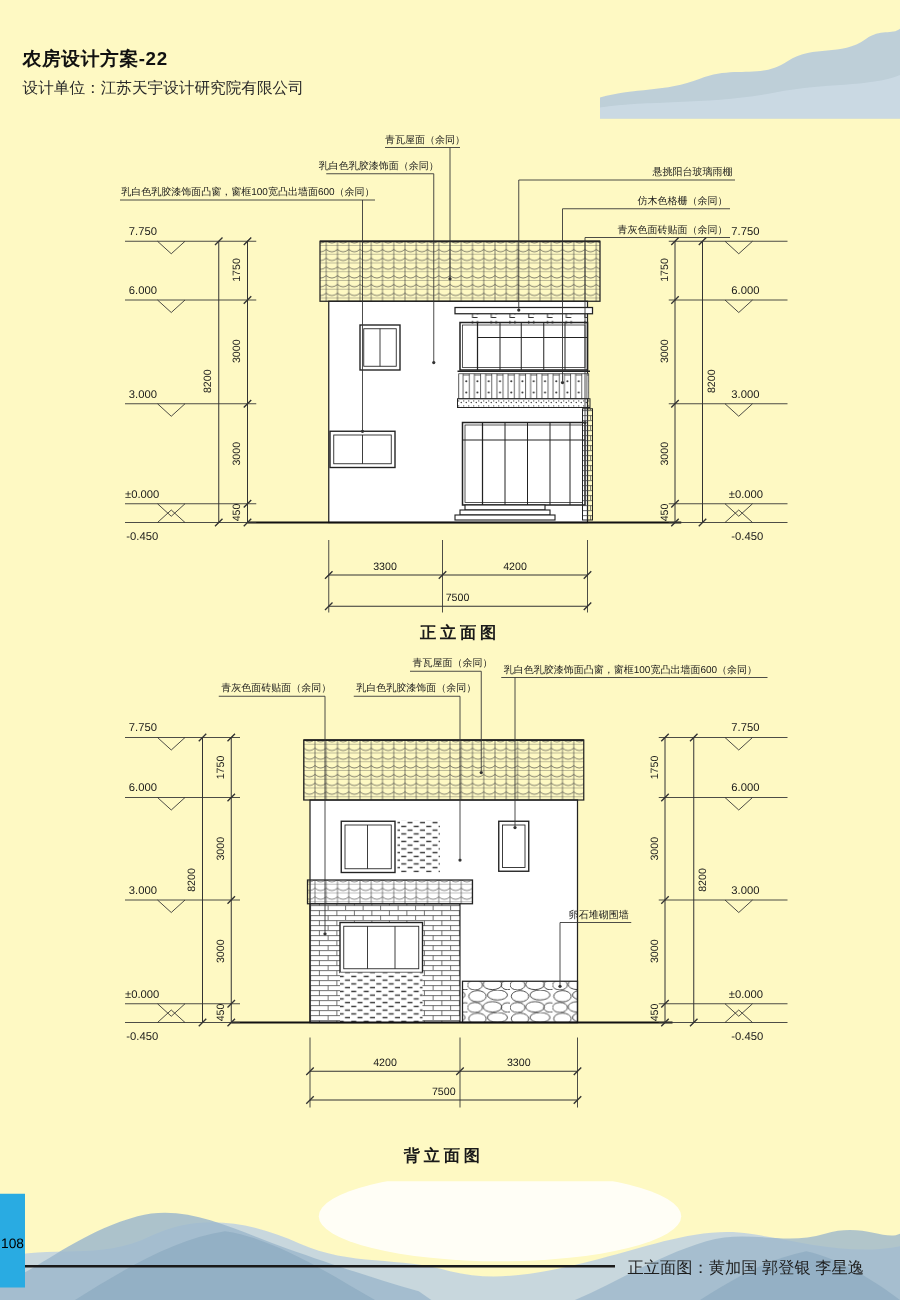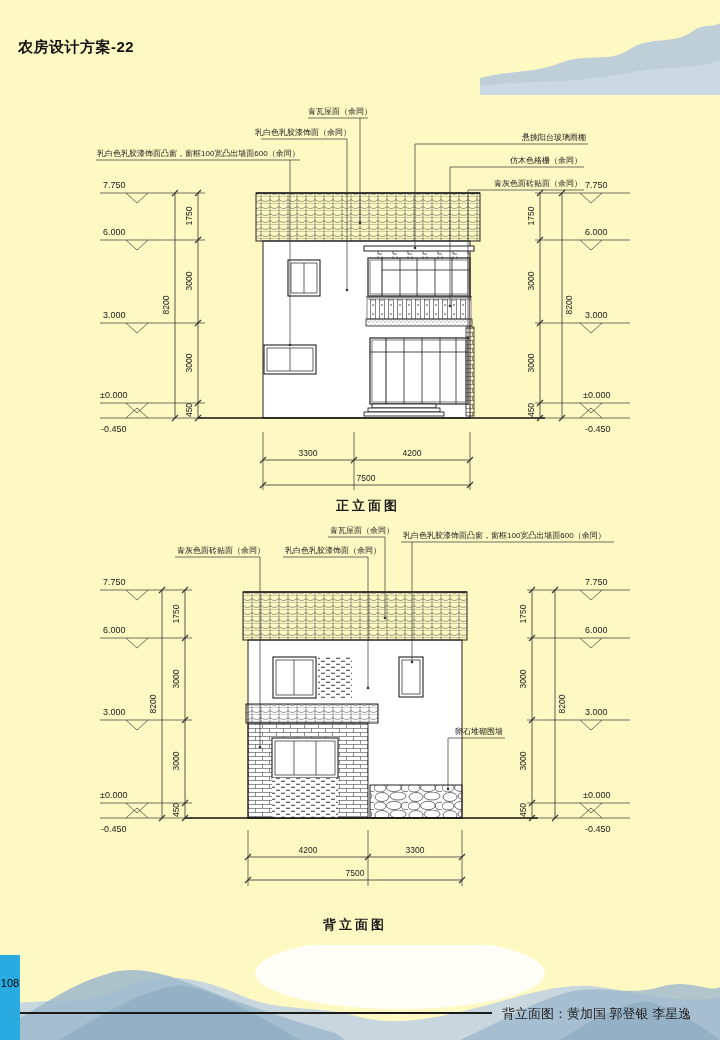--- a/index.html
+++ b/index.html
@@ -34,6 +34,7 @@
   </svg>
 
   <div class="hdr-title">农房设计方案-22</div>
+  <div class="hdr-sub">设计单位：江苏天宇设计研究院有限公司</div>
 
   <svg class="svg-front" viewBox="85 95 555 420">
     <defs>

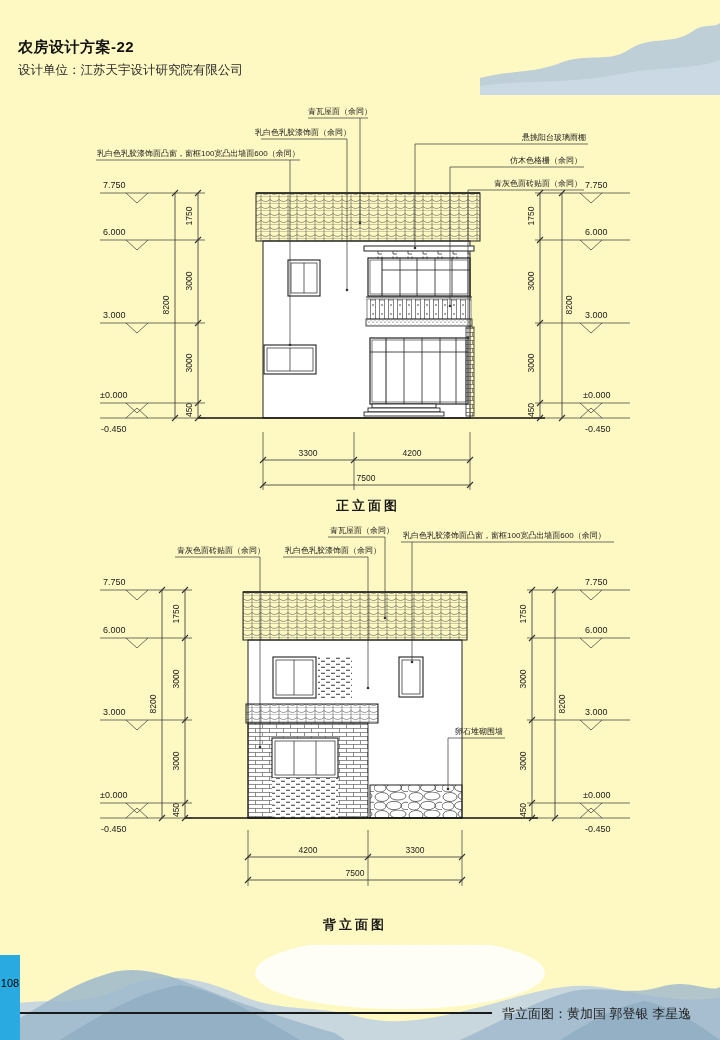--- a/index.html
+++ b/index.html
@@ -12,8 +12,8 @@
   .mt-bot{position:absolute;left:0;top:945px;width:720px;height:95px;}
   .svg-front{position:absolute;left:85px;top:95px;width:555px;height:420px;}
   .svg-back{position:absolute;left:85px;top:515px;width:555px;height:425px;}
-  .pageno-bar{position:absolute;left:0;top:955px;width:20px;height:86px;background:#29abe2;
-              display:flex;justify-content:center;align-items:flex-start;padding-top:22px;box-sizing:border-box;}
+  .pageno-bar{position:absolute;left:0;top:955px;width:20px;height:75px;background:#29abe2;
+              display:flex;justify-content:center;align-items:flex-start;padding-top:34px;box-sizing:border-box;}
   .pageno-bar span{font-size:11px;color:#000;}
   .footer-rule{position:absolute;left:20px;top:1012px;width:472px;height:0;border-top:2px solid #1a1a1a;}
   .footer-designers{position:absolute;left:502px;top:1005px;font-size:13px;color:#1e1e1e;white-space:nowrap;}

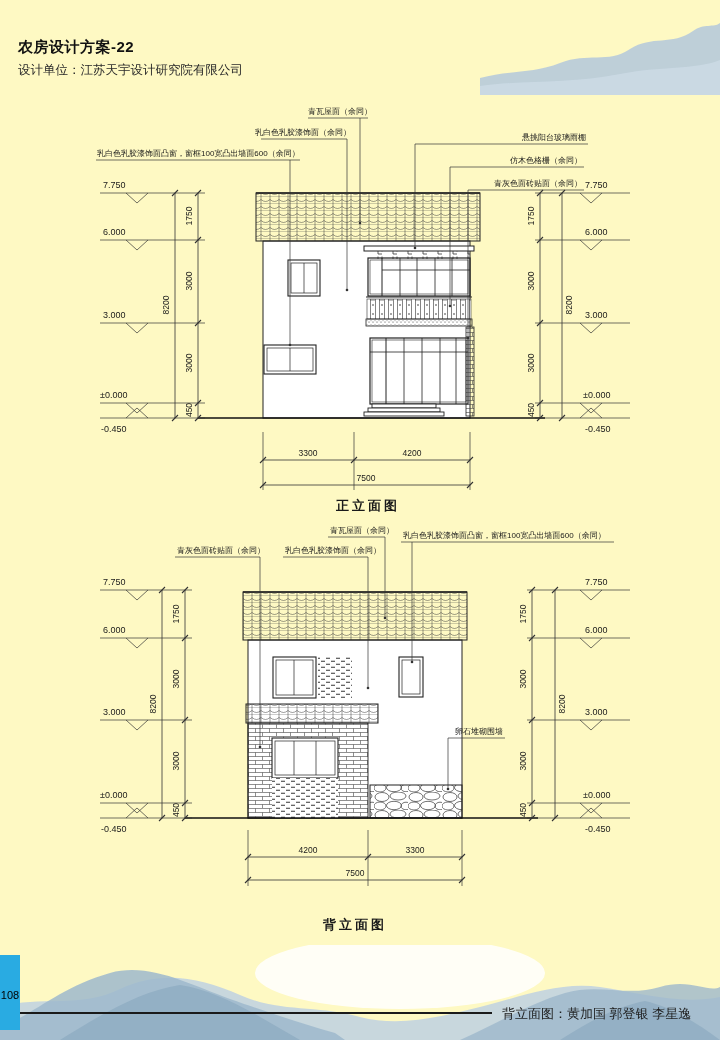--- a/index.html
+++ b/index.html
@@ -416,7 +416,7 @@
   </div>
 
   <div class="footer-rule"></div>
-  <div class="footer-designers">背立面图：黄加国  郭登银  李星逸</div>
+  <div class="footer-designers">正立面图：黄加国  郭登银  李星逸</div>
 
 </div>
 

